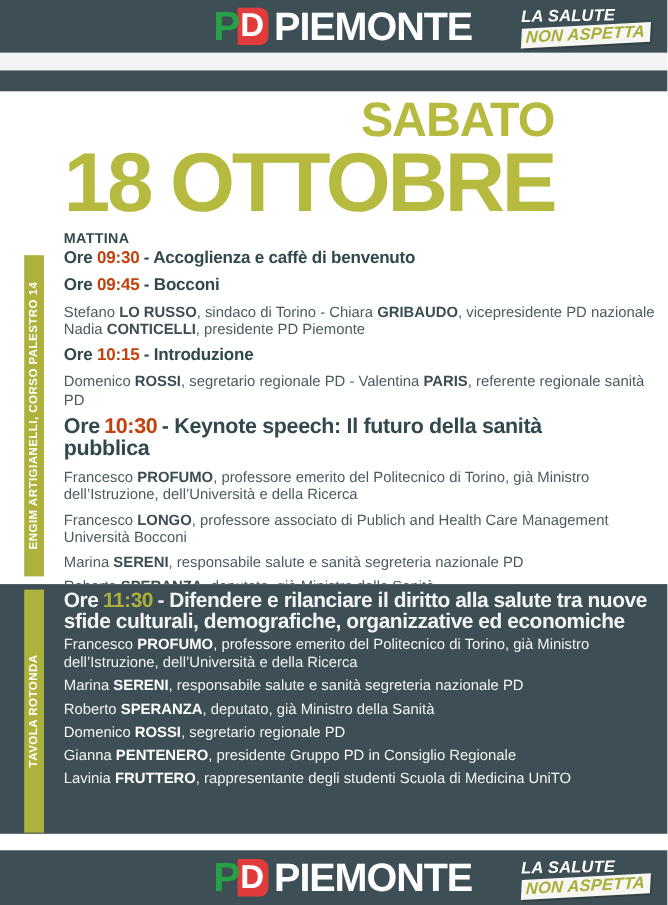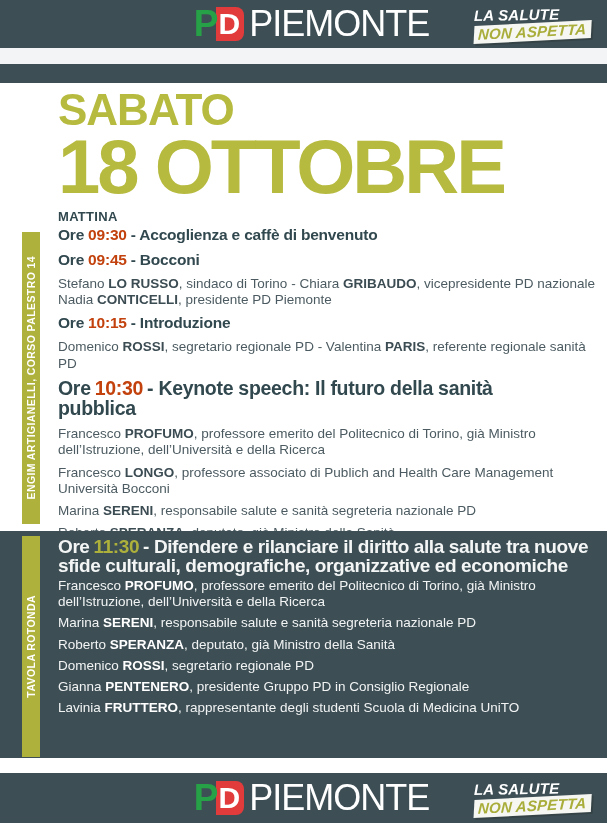--- a/index.html
+++ b/index.html
@@ -31,7 +31,7 @@
     line-height:34px; padding:0 4px 0 3px; border-radius:0 8px 8px 0;
   }
   .brand-region {
-    color:#ffffff; font-size:36px; font-weight:400; letter-spacing:-1px; line-height:34px;
+    color:#ffffff; font-size:36px; font-weight:700; letter-spacing:-1px; line-height:34px;
   }
   .badge {
     position:absolute; right:16px; top:50%; transform:translateY(-50%) rotate(-1deg);

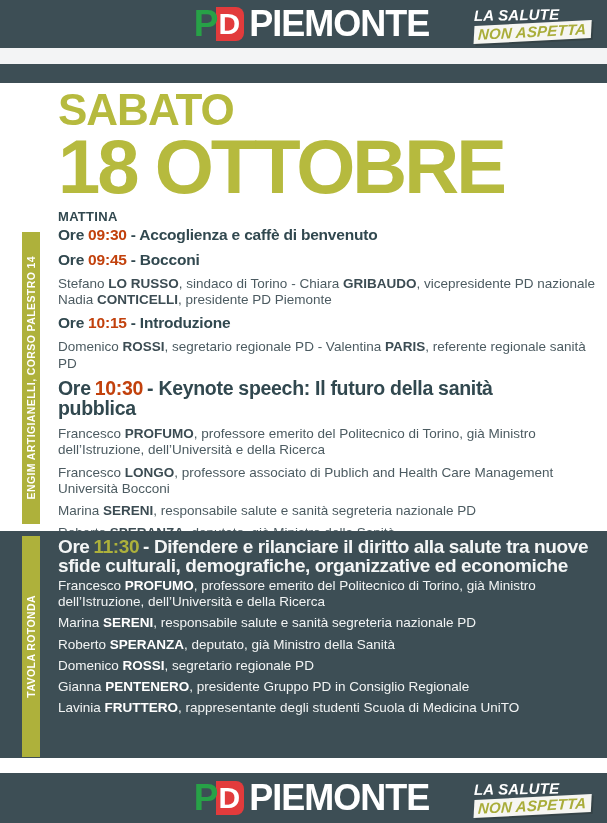--- a/index.html
+++ b/index.html
@@ -46,7 +46,7 @@
 
   
   .title-block { position:absolute; top:88px; left:58px; }
-  .day  { color:#b6ba3e; font-size:44px; font-weight:800; line-height:1; letter-spacing:-1px; }
+  .day  { color:#b6ba3e; font-size:44px; font-weight:800; line-height:1; letter-spacing:-1px;text-align:right; }
   .date { color:#b6ba3e; font-size:76px; font-weight:800; line-height:0.92; letter-spacing:-3px; white-space:nowrap; }
   .session { color:#31484f; font-size:13px; font-weight:800; margin-top:7px; letter-spacing:0.3px; }
 

